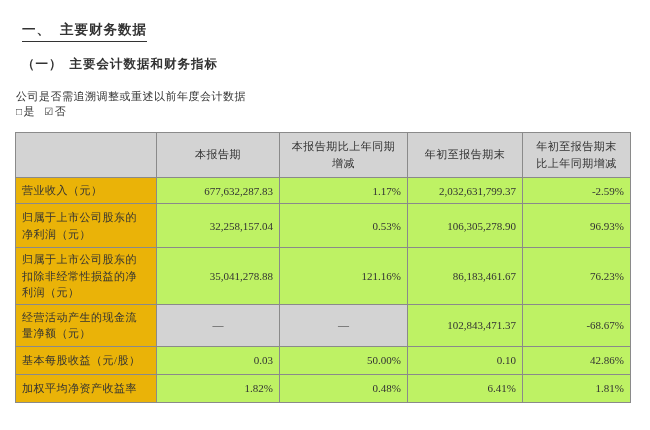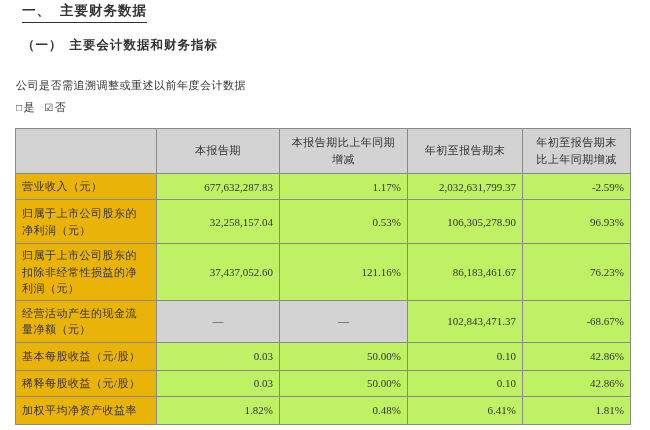--- a/index.html
+++ b/index.html
@@ -15,7 +15,7 @@
   .doc { width: 650px; height: 430px; }
 
   .title {
-    margin: 2px 0 0 22px;
+    margin: 21px 0 0 22px;
     font-size: 13.5px;
     font-weight: bold;
     letter-spacing: 1px;

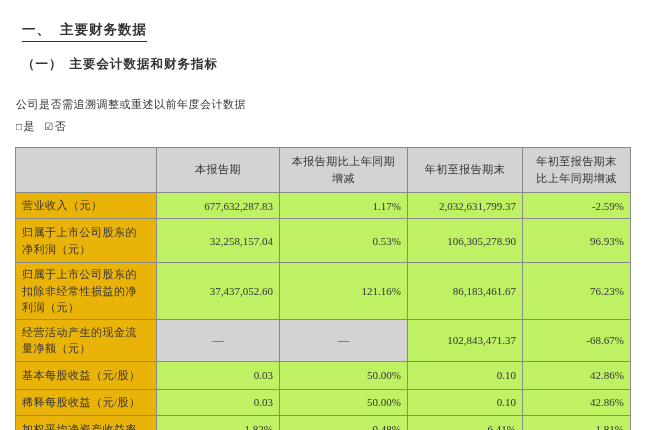--- a/index.html
+++ b/index.html
@@ -37,7 +37,7 @@
   .subtitle .part2 { margin-left: 7px; }
 
   .note {
-    margin: 24px 0 0 16px;
+    margin: 16px 0 0 16px;
     font-size: 11px;
     letter-spacing: 0.5px;
   }

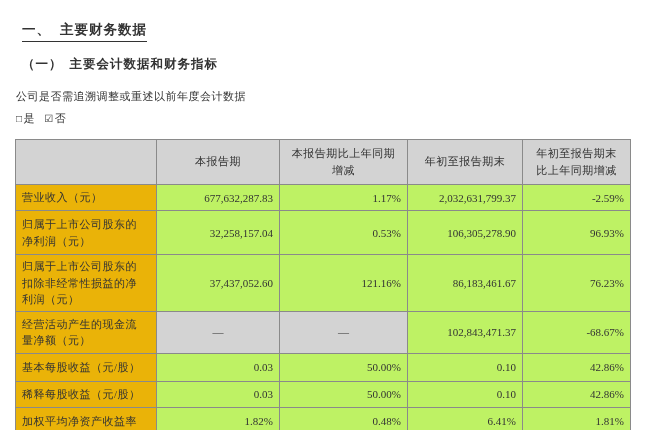--- a/index.html
+++ b/index.html
@@ -42,7 +42,7 @@
     letter-spacing: 0.5px;
   }
   .checkline {
-    margin: 7px 0 0 16px;
+    margin: 0 0 0 16px;
     font-size: 11px;
     letter-spacing: 0.5px;
   }

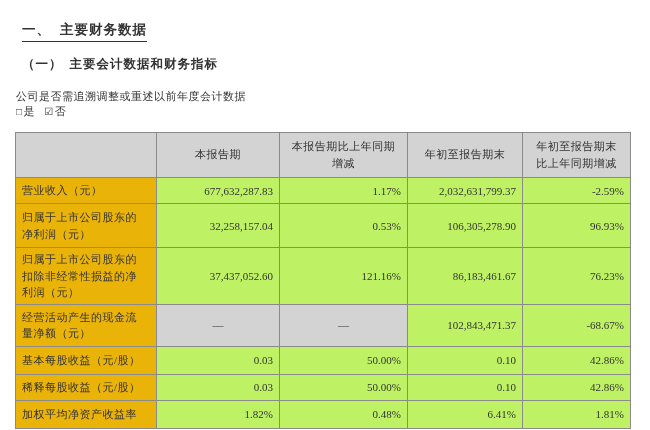--- a/index.html
+++ b/index.html
@@ -155,7 +155,7 @@
 
       <tr class="h48">
         <td class="lab">归属于上市公司股东的扣除非经常性损益的净利润（元）</td>
-        <td class="num">37,437,052.60</td>
+        <td class="num">35,041,278.88</td>
         <td class="num">121.16%</td>
         <td class="num">86,183,461.67</td>
         <td class="num">76.23%</td>

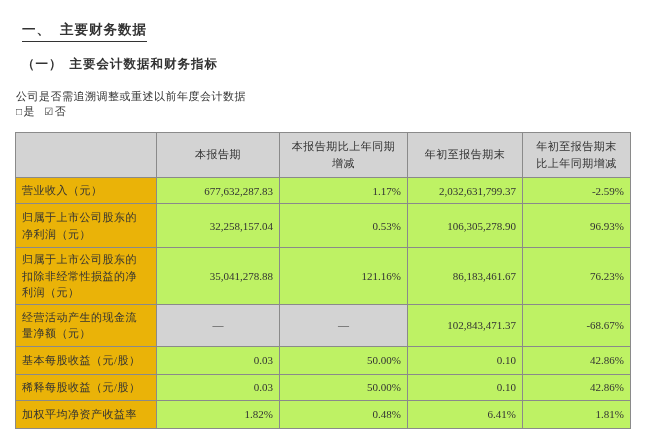--- a/index.html
+++ b/index.html
@@ -177,13 +177,6 @@
         <td class="num">42.86%</td>
       </tr>
 
-      <tr class="h26">
-        <td class="lab">稀释每股收益（元/股）</td>
-        <td class="num">0.03</td>
-        <td class="num">50.00%</td>
-        <td class="num">0.10</td>
-        <td class="num">42.86%</td>
-      </tr>
 
       <tr class="h28">
         <td class="lab">加权平均净资产收益率</td>

